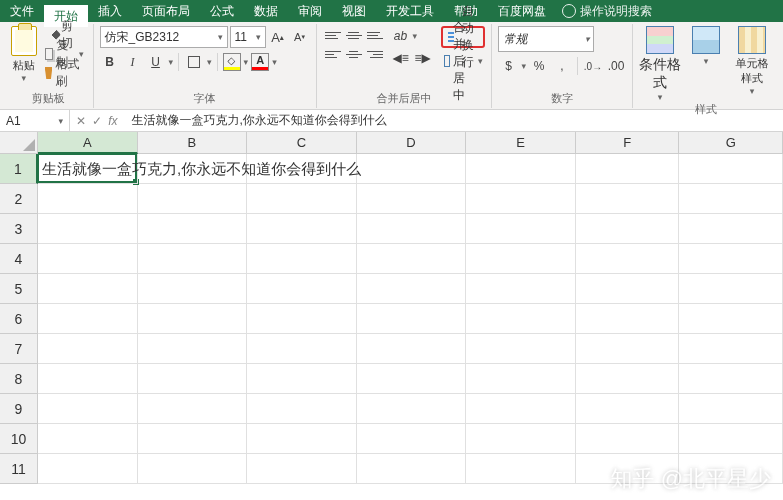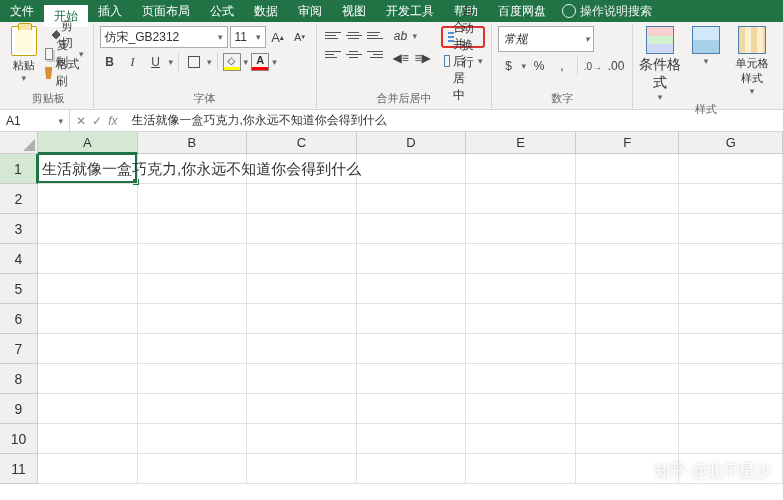--- a/index.html
+++ b/index.html
@@ -68,7 +68,7 @@
 .cell{height:30px;border-right:1px solid #e0e0e0;border-bottom:1px solid #e0e0e0;line-height:30px;padding:0 4px;font-size:15px;white-space:nowrap;overflow:visible;}
 .sel-border{position:absolute;border:2px solid #217346;pointer-events:none;}
 .fill-handle{position:absolute;width:6px;height:6px;background:#217346;}
-.watermark{position:absolute;right:12px;bottom:18px;color:#fff;opacity:.55;font-size:16px;text-shadow:0 0 4px #888;}
+.watermark{position:absolute;right:12px;bottom:6px;color:#fff;opacity:.55;font-size:22px;text-shadow:0 0 4px #888;}
 </style>
 </head>
 <body>

